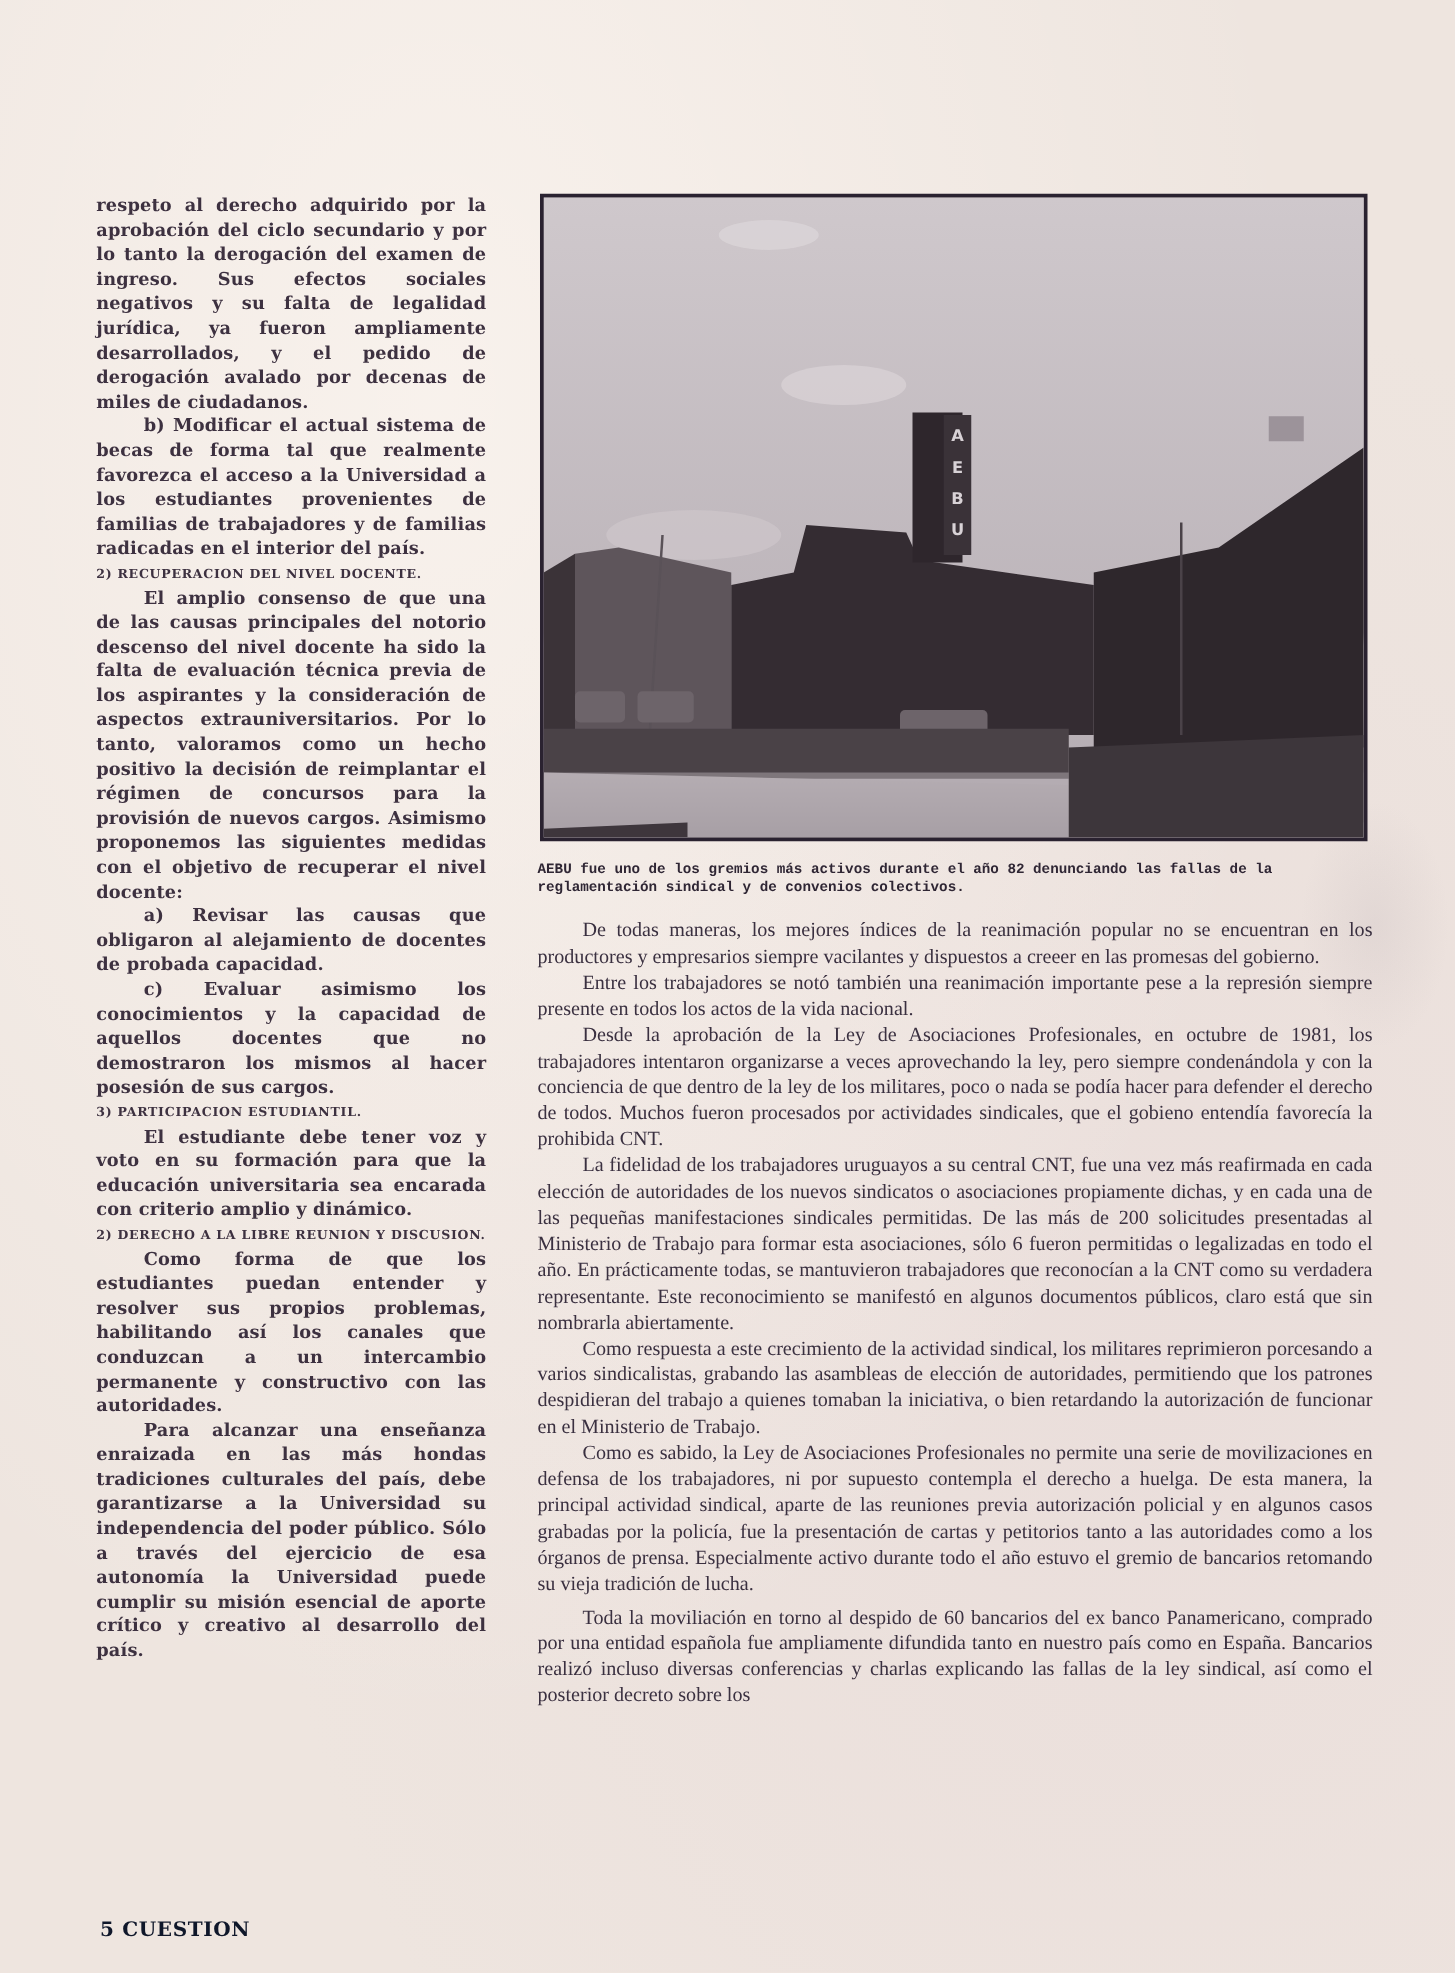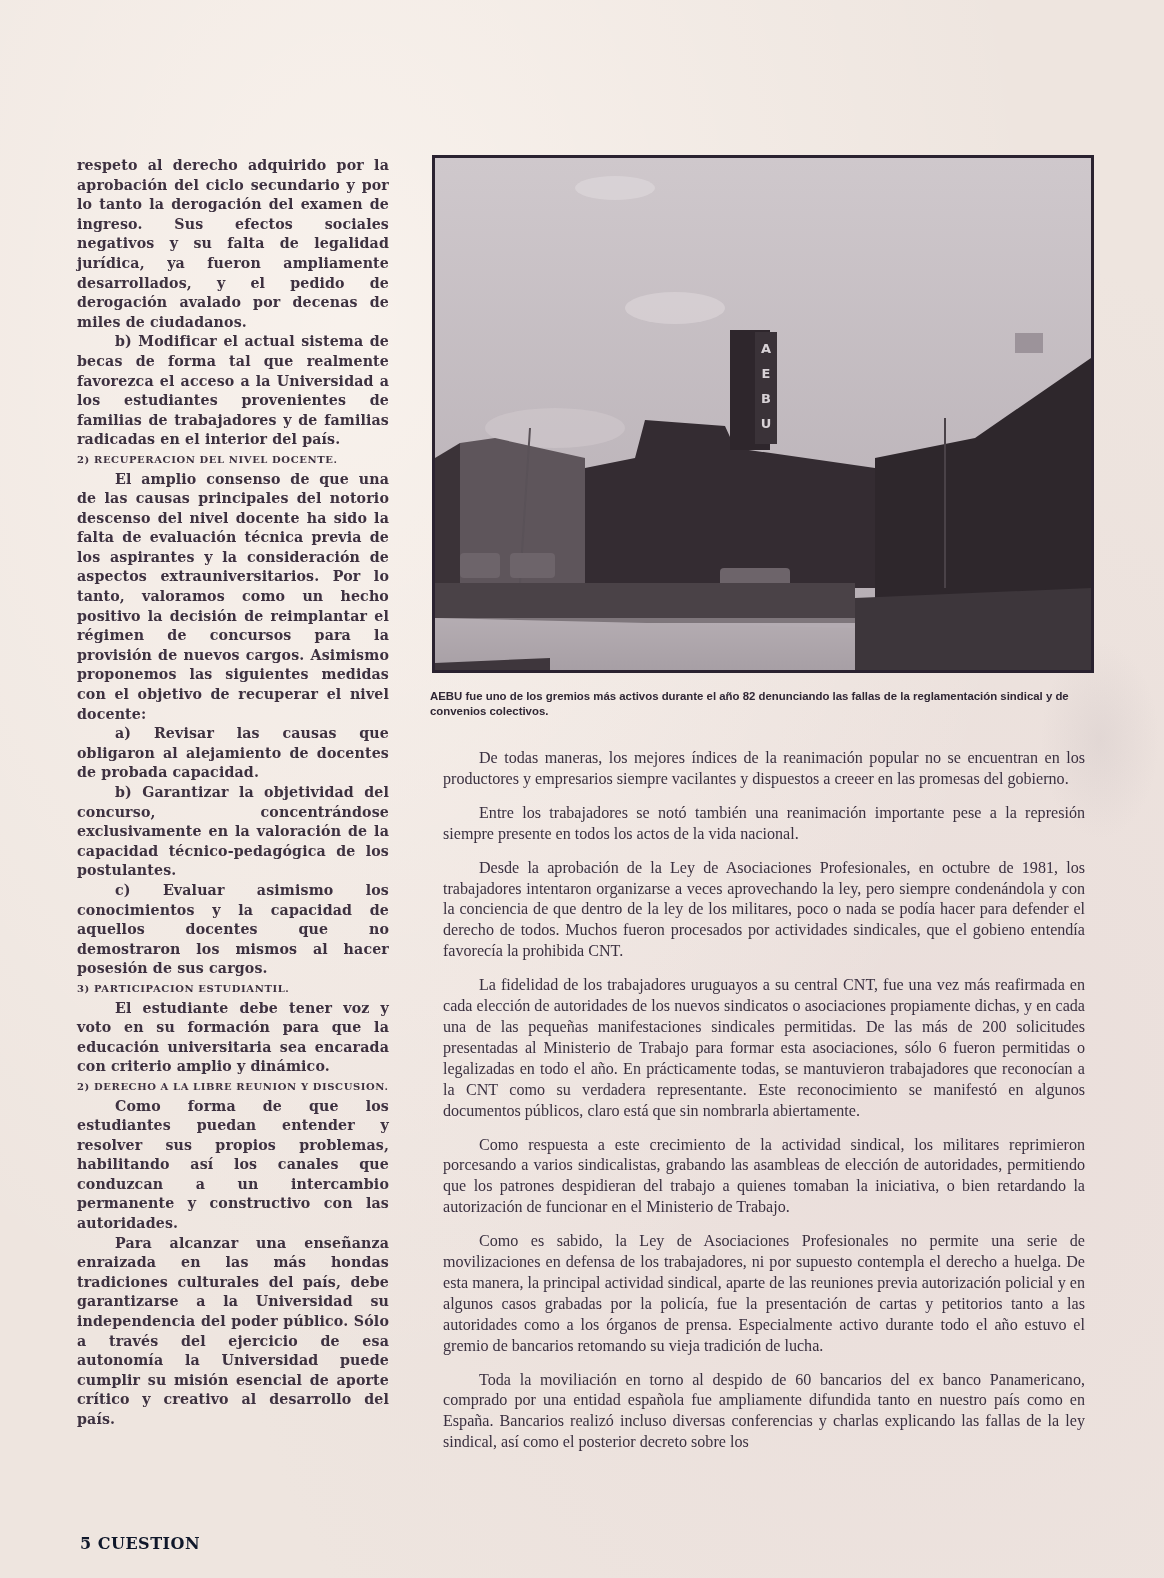--- a/index.html
+++ b/index.html
@@ -54,7 +54,7 @@
     left: 430px;
     top: 689px;
     width: 670px;
-    font-family: Liberation Sans, sans-serif;
+    font-family: Liberation Mono, monospace;
     font-weight: bold;
     font-size: 11.4px;
     line-height: 15px;

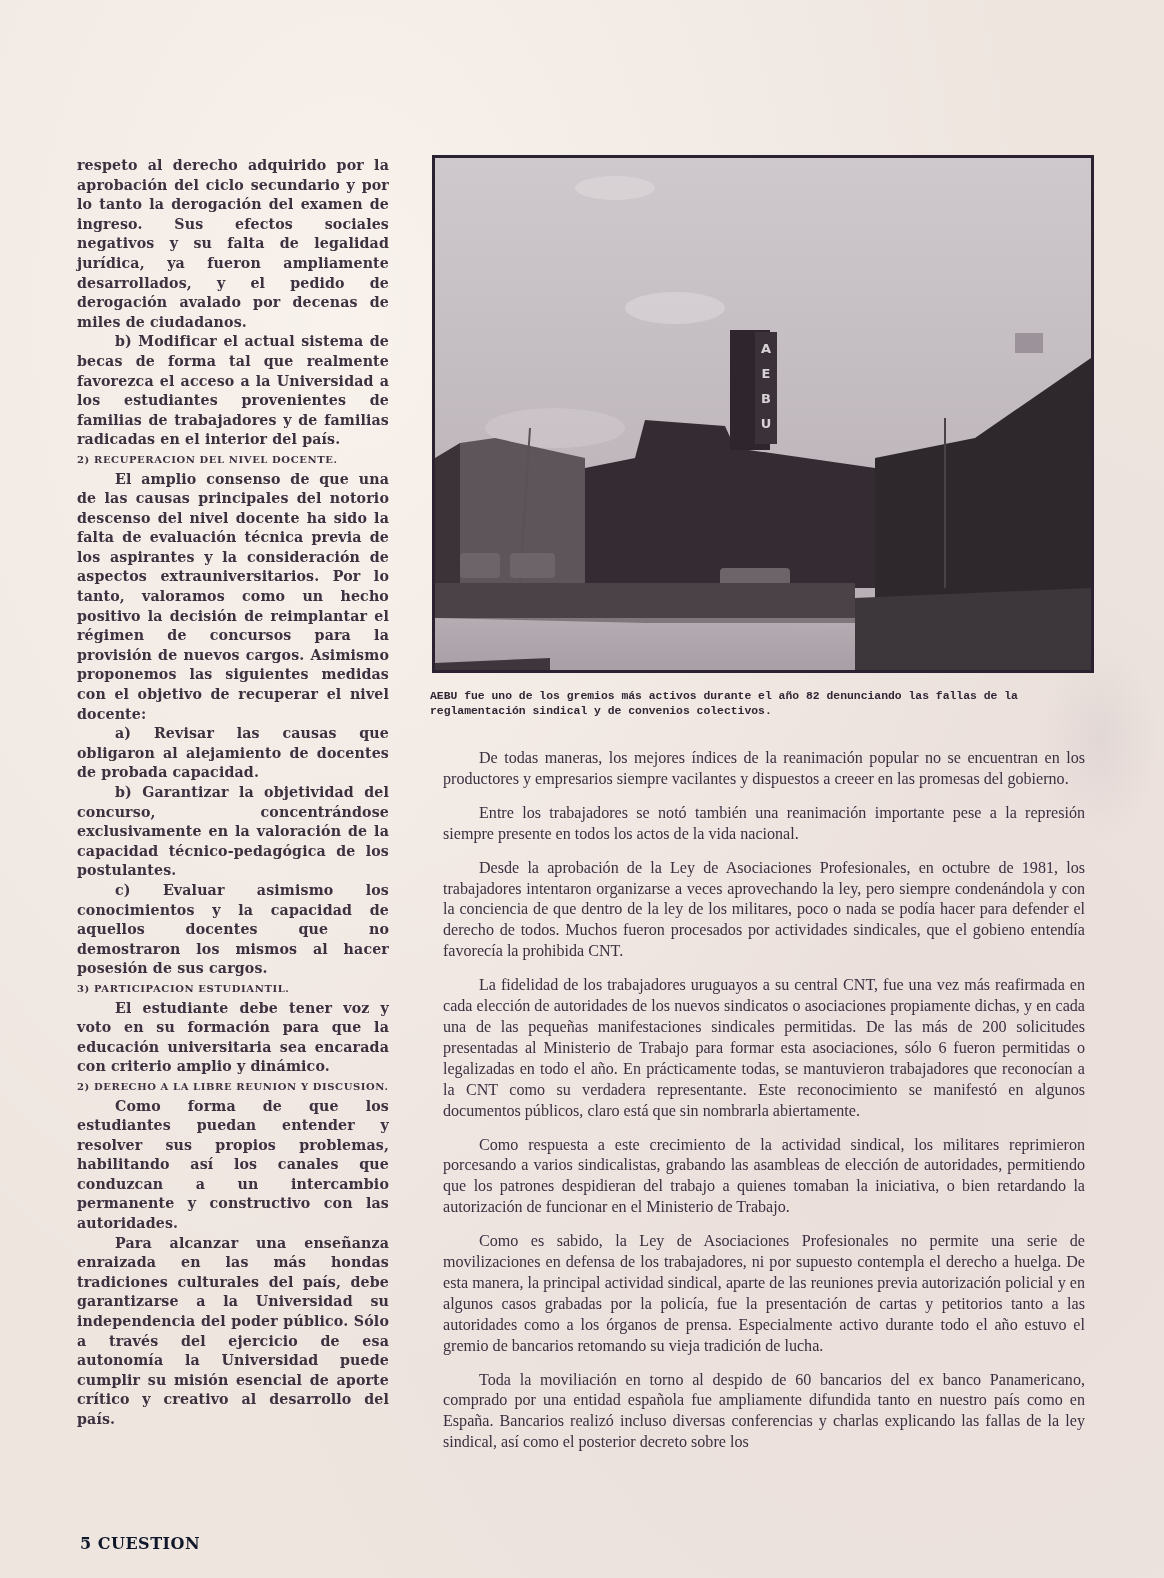--- a/index.html
+++ b/index.html
@@ -71,7 +71,7 @@
     color: #3a3040;
     text-align: justify;
   }
-  .right-col p { margin: 13px; text-indent: 36px; }
+  .right-col p { margin: 0; text-indent: 36px; }
   .right-col p.gap { margin-top: 6px; }
   .footer {
     position: absolute;

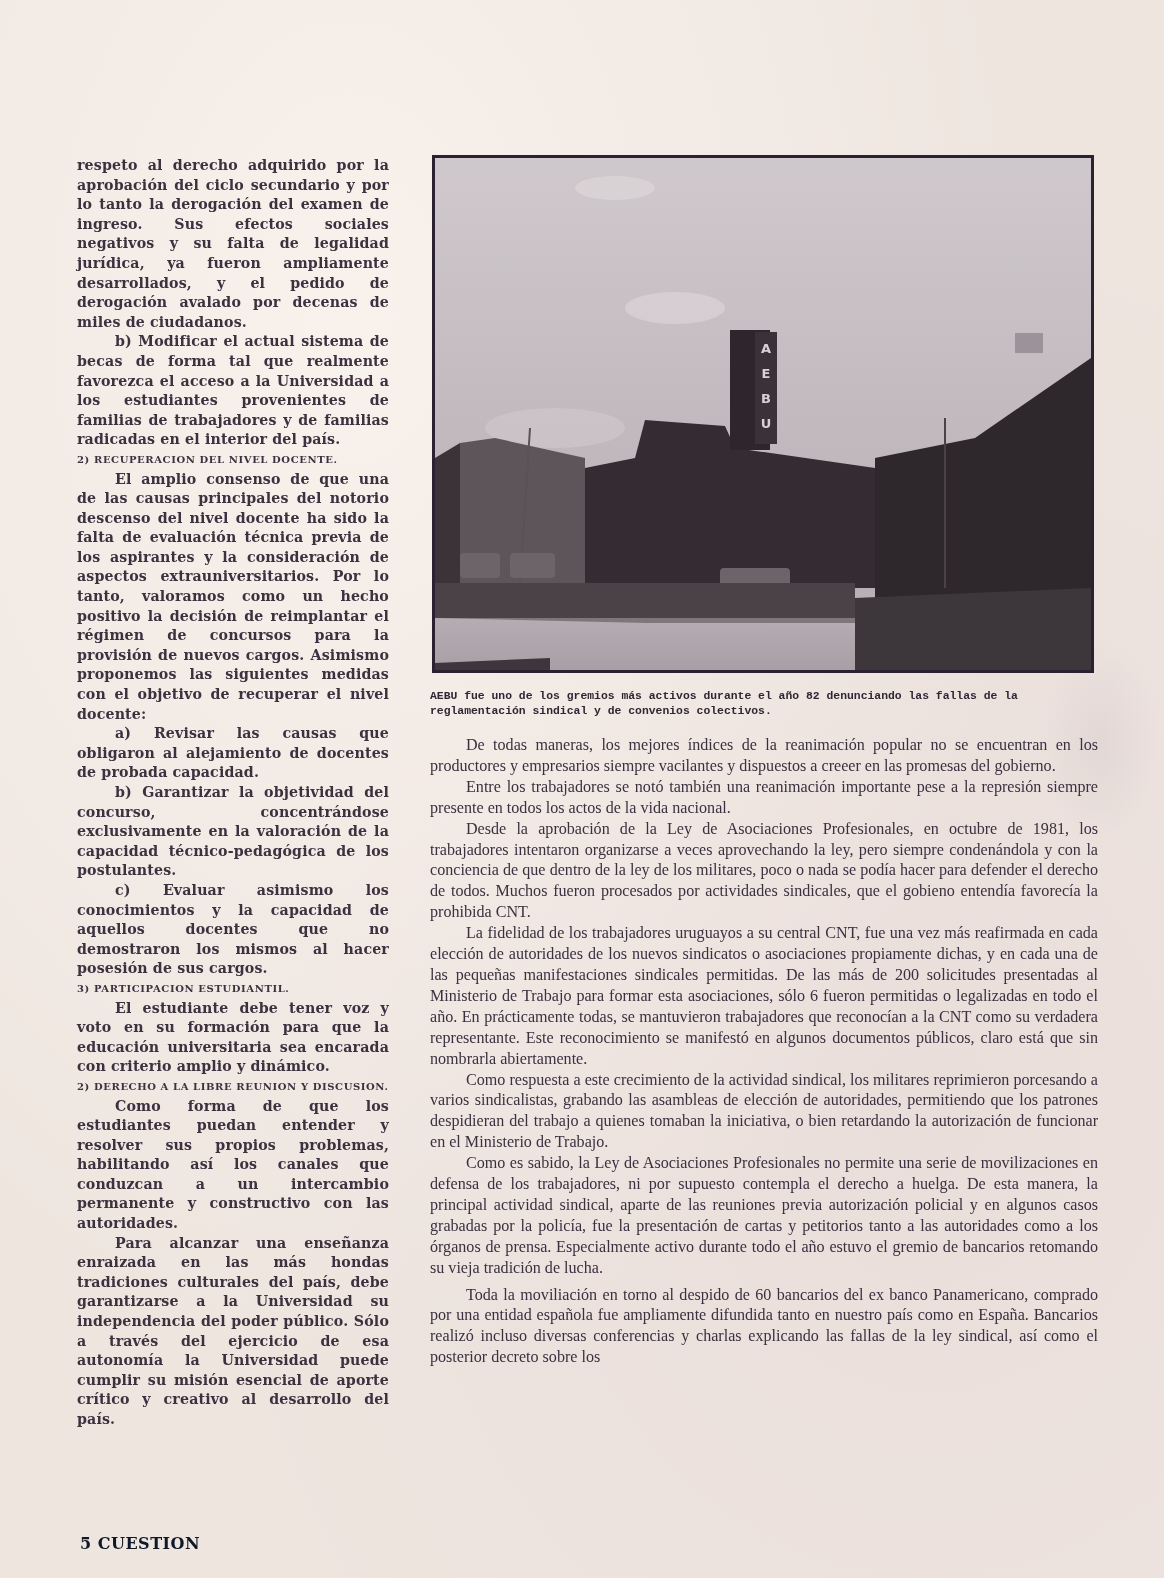--- a/index.html
+++ b/index.html
@@ -102,7 +102,6 @@
   <p class="heading">2) RECUPERACION DEL NIVEL DOCENTE.</p>
   <p class="indent">El amplio consenso de que una de las causas principales del notorio descenso del nivel docente ha sido la falta de evaluación técnica previa de los aspirantes y la consideración de aspectos extrauniversitarios. Por lo tanto, valoramos como un hecho positivo la decisión de reimplantar el régimen de concursos para la provisión de nuevos cargos. Asimismo proponemos las siguientes medidas con el objetivo de recuperar el nivel docente:</p>
   <p class="indent">a) Revisar las causas que obligaron al alejamiento de docentes de probada capacidad.</p>
-  <p class="indent">b) Garantizar la objetividad del concurso, concentrándose exclusivamente en la valoración de la capacidad técnico-pedagógica de los postulantes.</p>
   <p class="indent">c) Evaluar asimismo los conocimientos y la capacidad de aquellos docentes que no demostraron los mismos al hacer posesión de sus cargos.</p>
   <p class="heading">3) PARTICIPACION ESTUDIANTIL.</p>
   <p class="indent">El estudiante debe tener voz y voto en su formación para que la educación universitaria sea encarada con criterio amplio y dinámico.</p>

